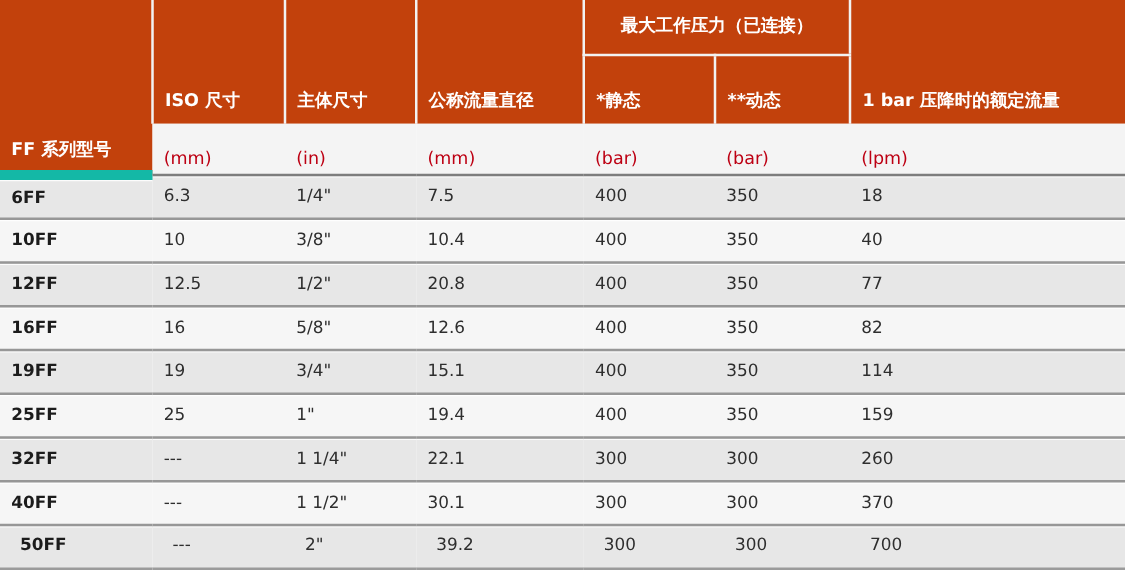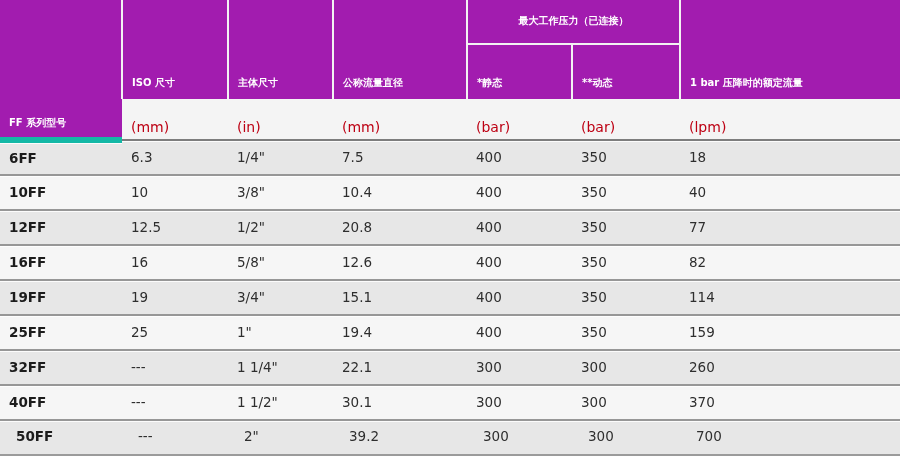--- a/index.html
+++ b/index.html
@@ -21,10 +21,10 @@
   }
   
   thead th {
-    background: #a21caf;
+    background: #c2410c;
     color: #ffffff;
     font-weight: bold;
-    font-size: 10px;
+    font-size: 14px;
     text-align: left;
     vertical-align: bottom;
     padding: 0 4px 9px 9px;

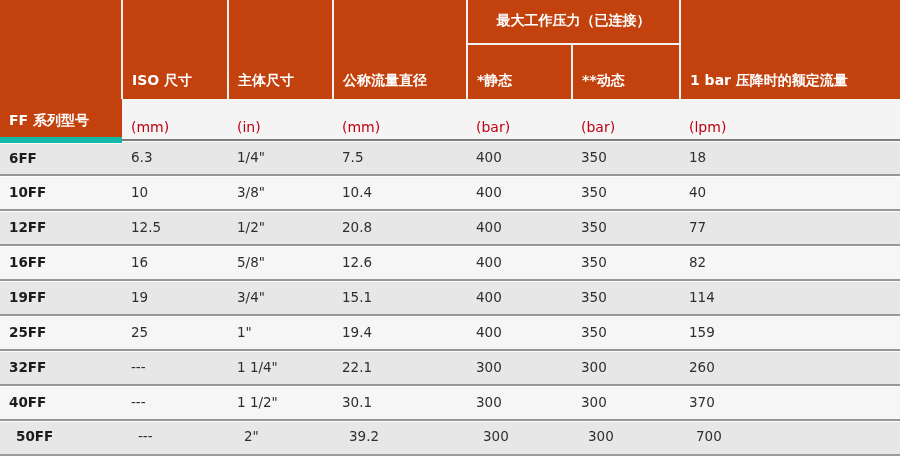--- a/index.html
+++ b/index.html
@@ -36,7 +36,7 @@
   th.model-head {
     vertical-align: bottom;
     padding-bottom: 7px;
-    border-bottom: 6px solid #14b8a6;
+    border-bottom: 8px solid #14b8a6;
   }
   th.group-head {
     text-align: center;

